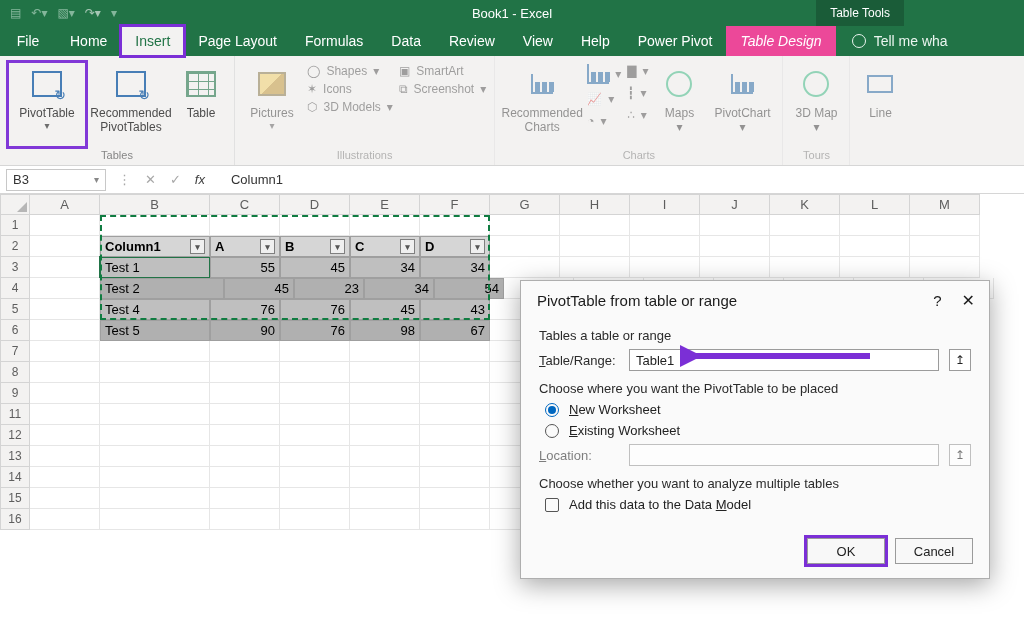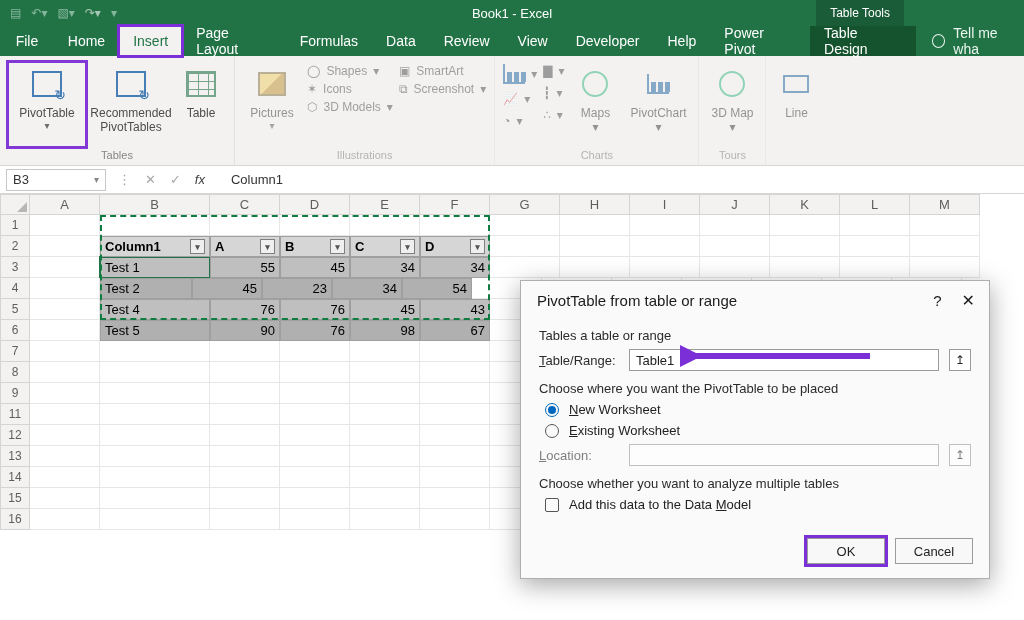--- a/index.html
+++ b/index.html
@@ -118,7 +118,6 @@
   <div class="rtab">Data</div>
   <div class="rtab">Review</div>
   <div class="rtab">View</div>
-  <div class="rtab">Developer</div>
   <div class="rtab">Help</div>
   <div class="rtab">Power Pivot</div>
   <div class="rtab design">Table Design</div>

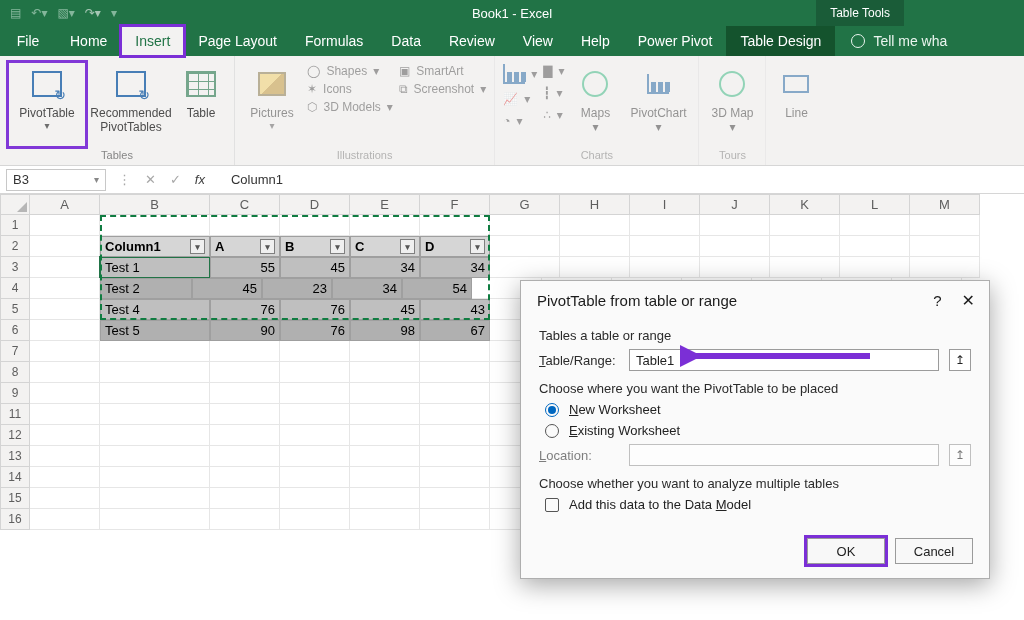--- a/index.html
+++ b/index.html
@@ -17,7 +17,7 @@
   .filetab { width: 56px; display: flex; align-items: center; justify-content: center; color: #fff; font-size: 14px; background: #217346; }
   .rtab { padding: 4px 14px; color: #fff; font-size: 14px; display: flex; align-items: center; cursor: pointer; }
   .rtab.active { background: #f3f2f1; color: #217346; }
-  .rtab.design { background: #14532d; }
+  .rtab.design { background: #ec4899; font-style: italic; }
   .tellme { display:flex; align-items:center; gap:8px; color:#eaf5ef; padding-left:16px; font-size:14px; }
   .bulb { width:14px; height:14px; border:1.5px solid #eaf5ef; border-radius:50%; position:relative; }
 

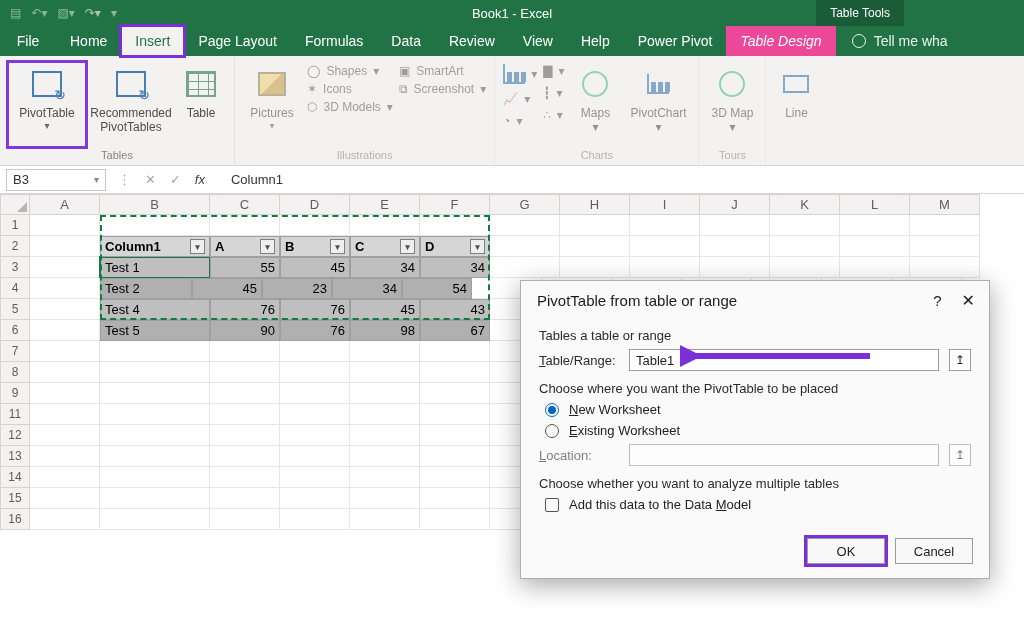--- a/index.html
+++ b/index.html
@@ -183,6 +183,12 @@
 
   <div class="group">
     <div class="group-btns">
+      <div class="big-btn">
+        <div class="icon-slot">
+            <div class="ic-chart"></div>
+          </div>
+        <span>Recommended Charts</span>
+      </div>
       <div class="small-col" style="gap:8px">
         <div><span class="ic-chart"></span>▾</div>
         <div><span>📈</span>▾</div>

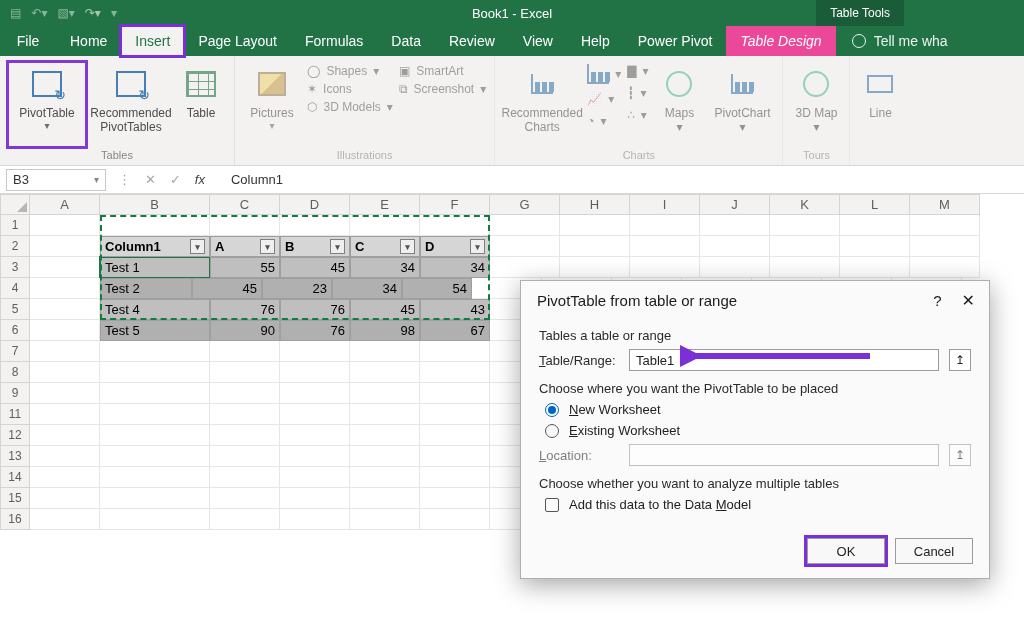--- a/index.html
+++ b/index.html
@@ -337,7 +337,7 @@
       <div class="row">
         <div class="rowhead">4</div>
         <div class="cell" style="width: 70px;"></div>
-        <div class="cell tbl-cell band" style="width: 92px;">Test 2</div>
+        <div class="cell tbl-cell band" style="width: 124px;">Test 2</div>
         <div class="cell tbl-cell band num" style="width: 70px;">45</div>
         <div class="cell tbl-cell band num" style="width: 70px;">23</div>
         <div class="cell tbl-cell band num" style="width: 70px;">34</div>

